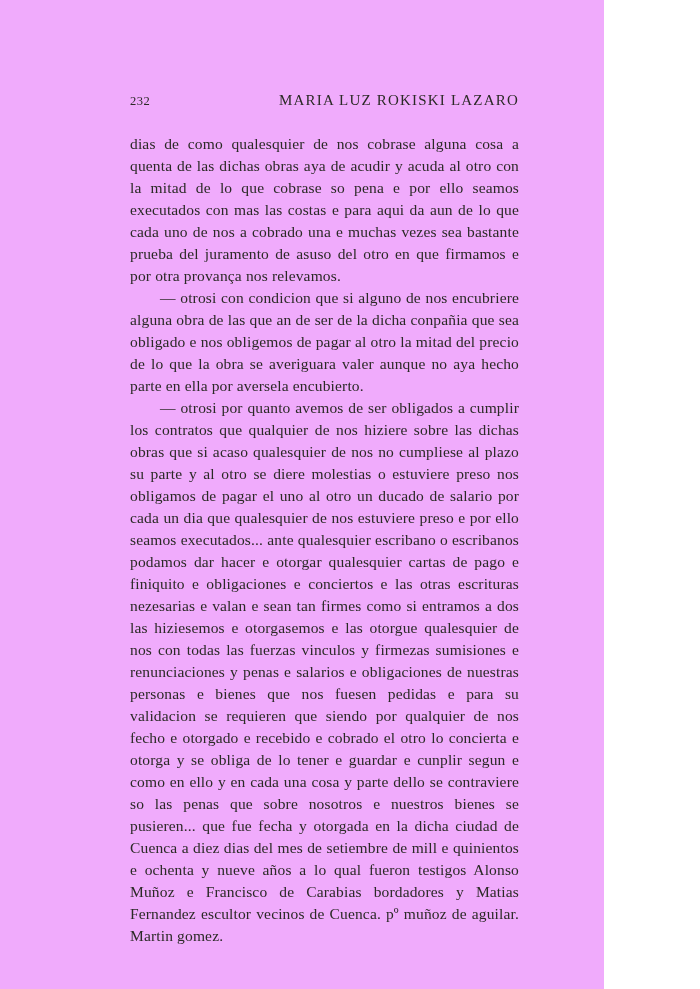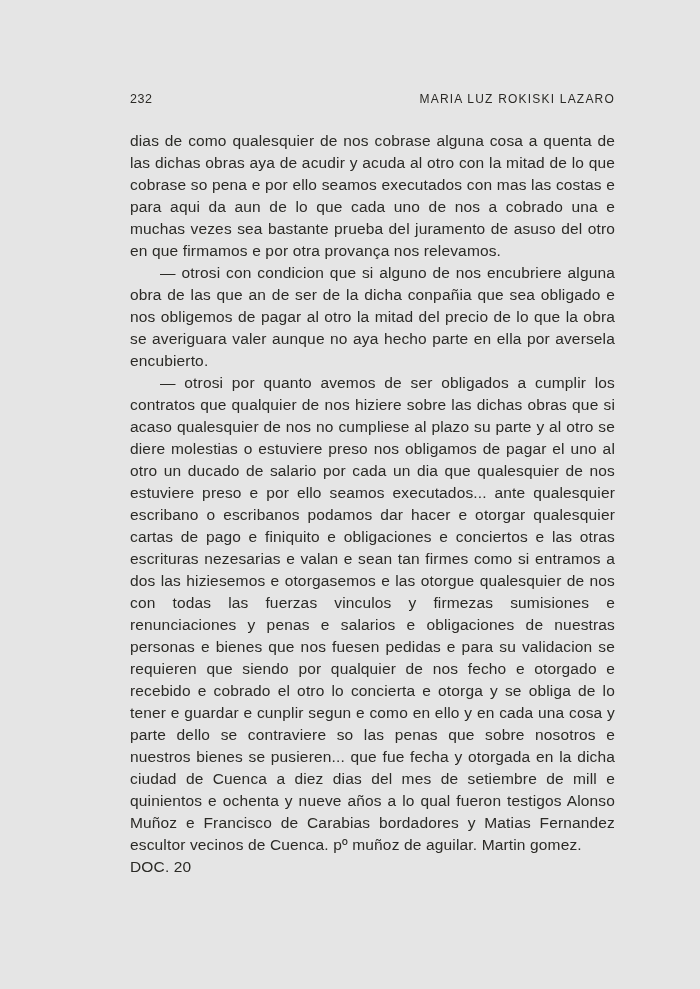--- a/index.html
+++ b/index.html
@@ -9,11 +9,11 @@
   }
   .page {
     position: relative;
-    width: 700px;
+    width: 604px;
     height: 989px;
-    background: #e5e5e5;
+    background: #f0abfc;
     color: #2b2a26;
-    font-family: Liberation Sans, sans-serif;
+    font-family: Liberation Serif, serif;
     box-sizing: border-box;
     padding: 92px 85px 40px 130px;
     overflow: hidden;

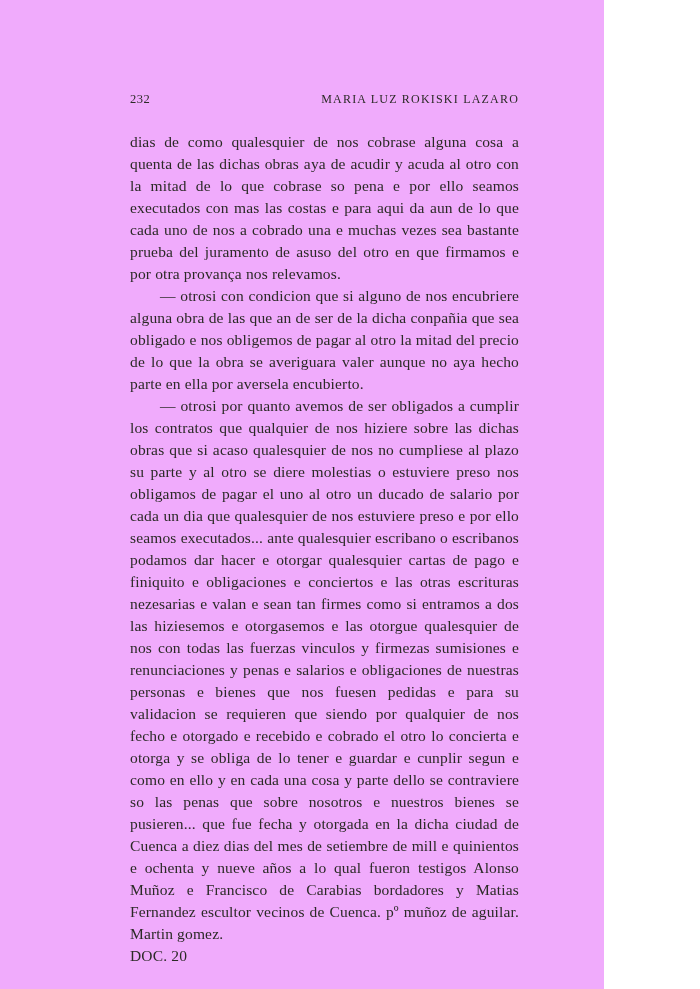--- a/index.html
+++ b/index.html
@@ -29,7 +29,7 @@
     letter-spacing: 0.5px;
   }
   .running-title {
-    font-size: 12px;
+    font-size: 15px;
     letter-spacing: 1.2px;
     text-transform: uppercase;
   }

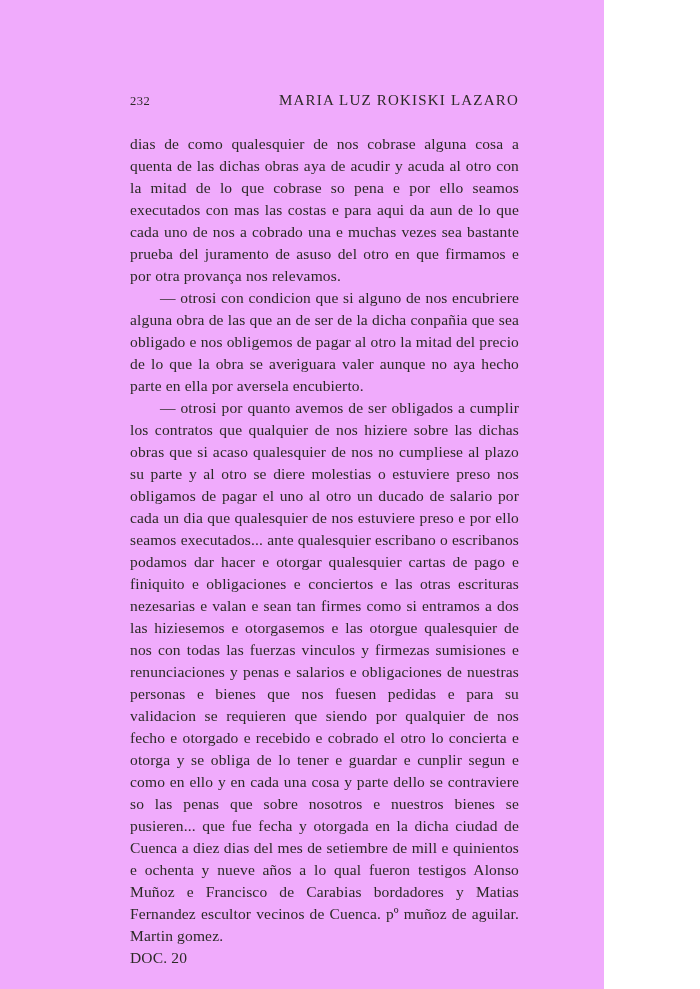--- a/index.html
+++ b/index.html
@@ -84,7 +84,6 @@
     <p class="indent">— otrosi por quanto avemos de ser obligados a cumplir los contratos que qualquier de nos hiziere sobre las dichas obras que si acaso qualesquier de nos no cumpliese al plazo su parte y al otro se diere molestias o estuviere preso nos obligamos de pagar el uno al otro un ducado de salario por cada un dia que qualesquier de nos estuviere preso e por ello seamos executados... ante qualesquier escribano o escribanos podamos dar hacer e otorgar qualesquier cartas de pago e finiquito e obligaciones e conciertos e las otras escrituras nezesarias e valan e sean tan firmes como si entramos a dos las hiziesemos e otorgasemos e las otorgue qualesquier de nos con todas las fuerzas vinculos y firmezas sumisiones e renunciaciones y penas e salarios e obligaciones de nuestras personas e bienes que nos fuesen pedidas e para su validacion se requieren que siendo por qualquier de nos fecho e otorgado e recebido e cobrado el otro lo concierta e otorga y se obliga de lo tener e guardar e cunplir segun e como en ello y en cada una cosa y parte dello se contraviere so las penas que sobre nosotros e nuestros bienes se pusieren... que fue fecha y otorgada en la dicha ciudad de Cuenca a diez dias del mes de setiembre de mill e quinientos e ochenta y nueve años a lo qual fueron testigos Alonso Muñoz e Francisco de Carabias bordadores y Matias Fernandez escultor vecinos de Cuenca. pº muñoz de aguilar. Martin gomez.</p>
 
 
-    <p class="doc-label">DOC. 20</p>
 
 
 

